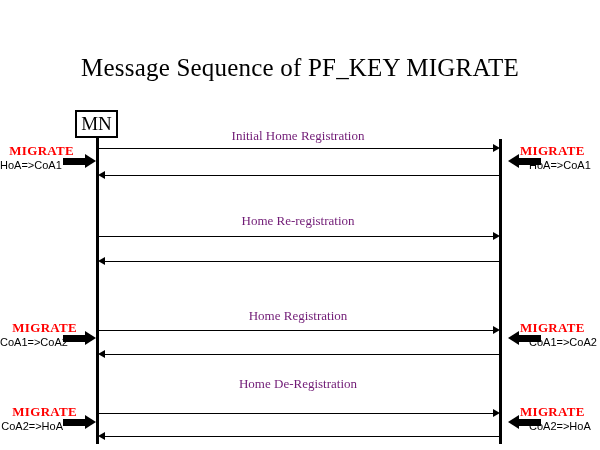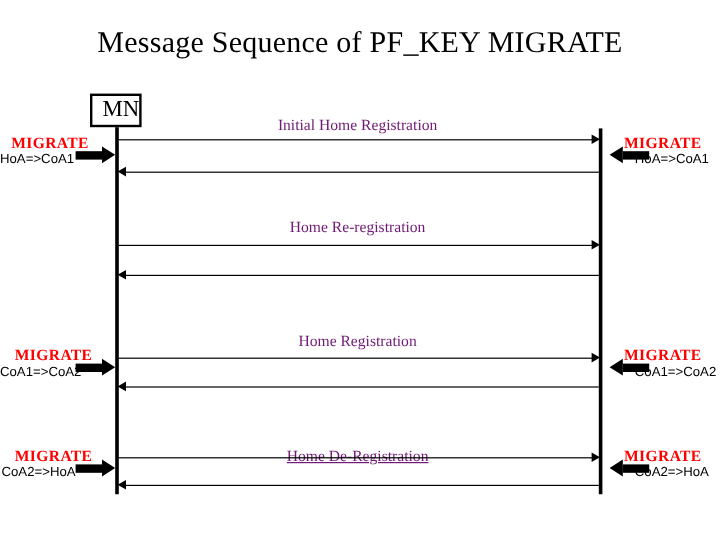--- a/index.html
+++ b/index.html
@@ -15,6 +15,7 @@
     overflow: hidden;
     font-family: "Liberation Serif", "DejaVu Serif", serif;
     color: #000000;
+    margin-top: 32px;
   }
 
   

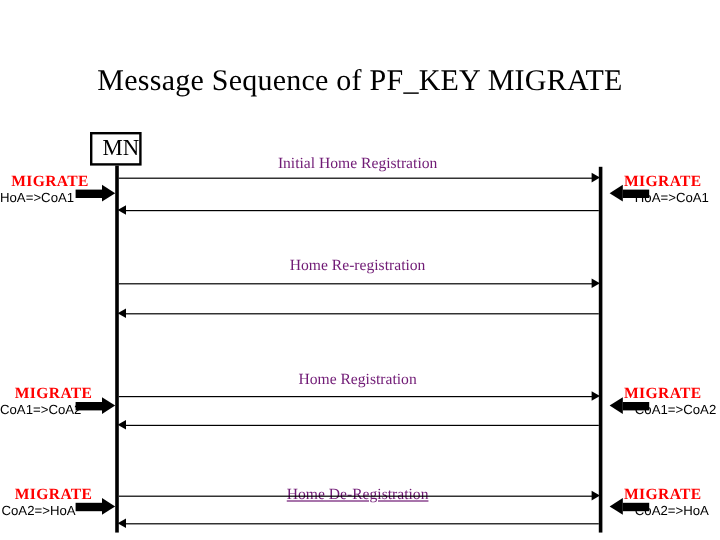--- a/index.html
+++ b/index.html
@@ -38,7 +38,7 @@
     position: absolute;
     border: 2px solid #000000;
     background: #ffffff;
-    text-align: right;
+    text-align: center;
     font-family: "Liberation Serif", "DejaVu Serif", serif;
     font-size: 19px;
     line-height: 24px;

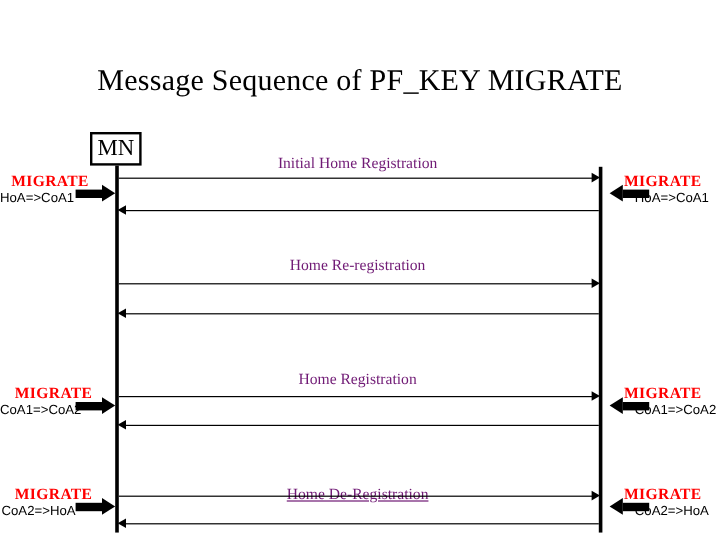--- a/index.html
+++ b/index.html
@@ -192,7 +192,7 @@
   <div class="msg-line" style="left:102px; top:322px; width:397px;"></div>
   <div class="arrowhead left" style="left:98px; top:318px;"></div>
 
-  <div class="msg-label" style="left:198px; top:372px; width:200px;text-decoration:underline;">Home De-Registration</div>
+  <div class="msg-label" style="left:198px; top:344px; width:200px;">Home De-Registration</div>
   <div class="msg-line" style="left:99px; top:381px; width:395px;"></div>
   <div class="arrowhead right" style="left:493px; top:377px;"></div>
 

